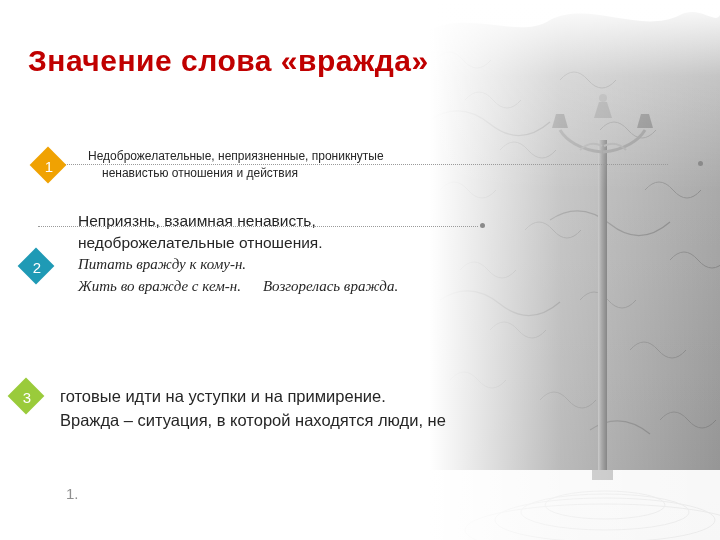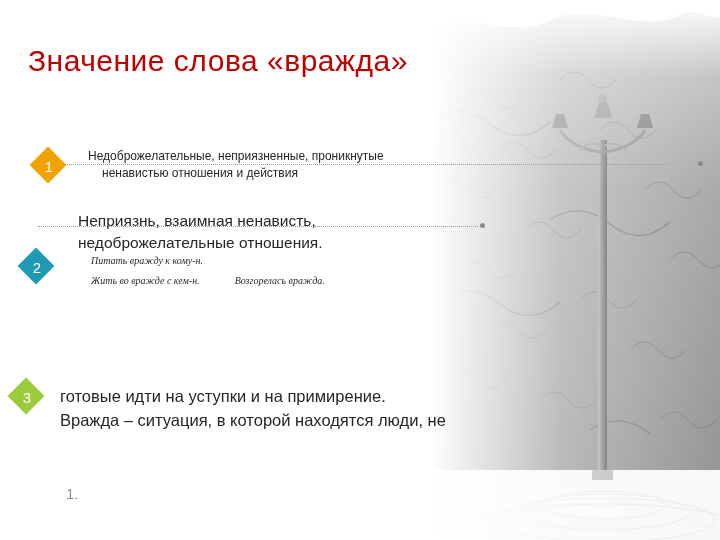--- a/index.html
+++ b/index.html
@@ -41,7 +41,7 @@
     top: 44px;
     width: 660px;
     font-size: 30px;
-    font-weight: normal;
+    font-weight: bold;
     color: #c00000;
     letter-spacing: 0.5px;
     z-index: 5;

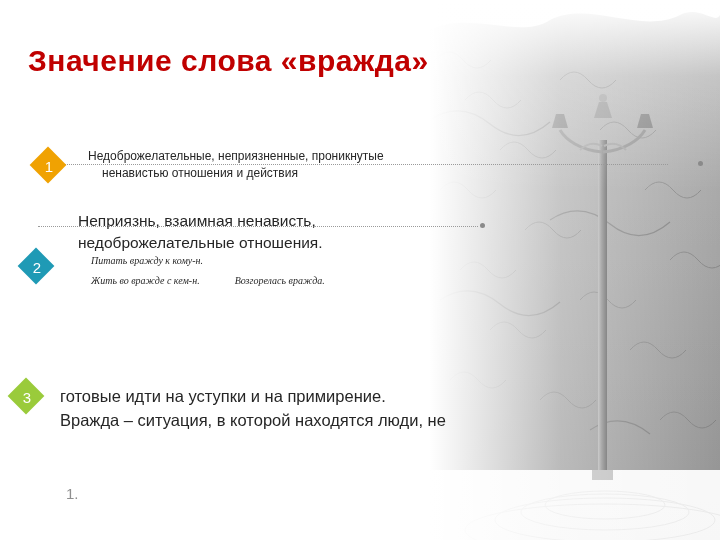--- a/index.html
+++ b/index.html
@@ -118,8 +118,7 @@
   .b2 .ital {
     font-family: "Liberation Serif", serif;
     font-style: italic;
-    font-size: 10px;
-    margin-left: 13px;
+    font-size: 15px;
   }
   .b3 {
     left: 60px;

